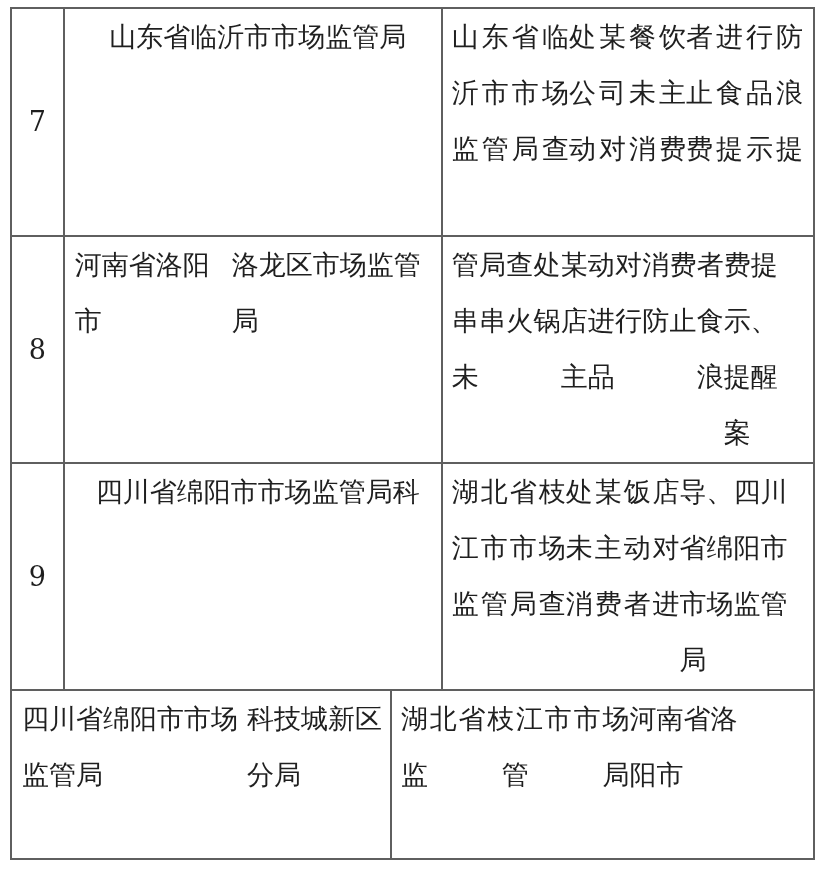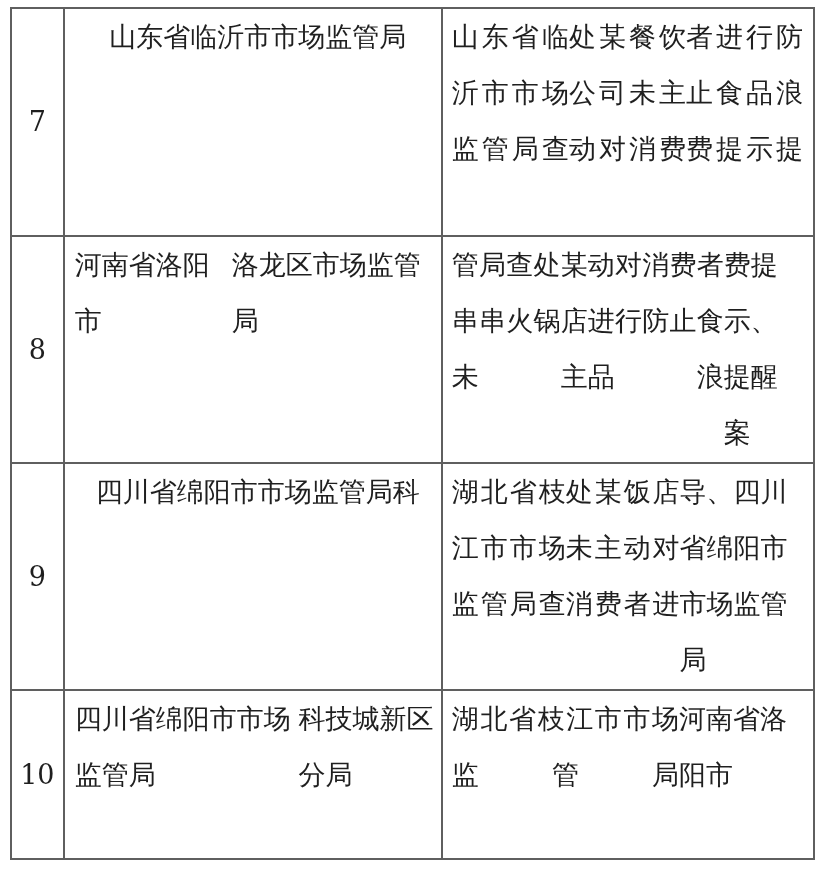--- a/index.html
+++ b/index.html
@@ -124,9 +124,6 @@
     </div>
 
     <div class="trow r3">
-      <div class="cell cnum">
-        <div class="line lline">10</div>
-      </div>
       <div class="cell cagency">
         <div class="line lline">四川省绵阳市市场监管局</div>
         <div class="line lline">科技城新区分局</div>

